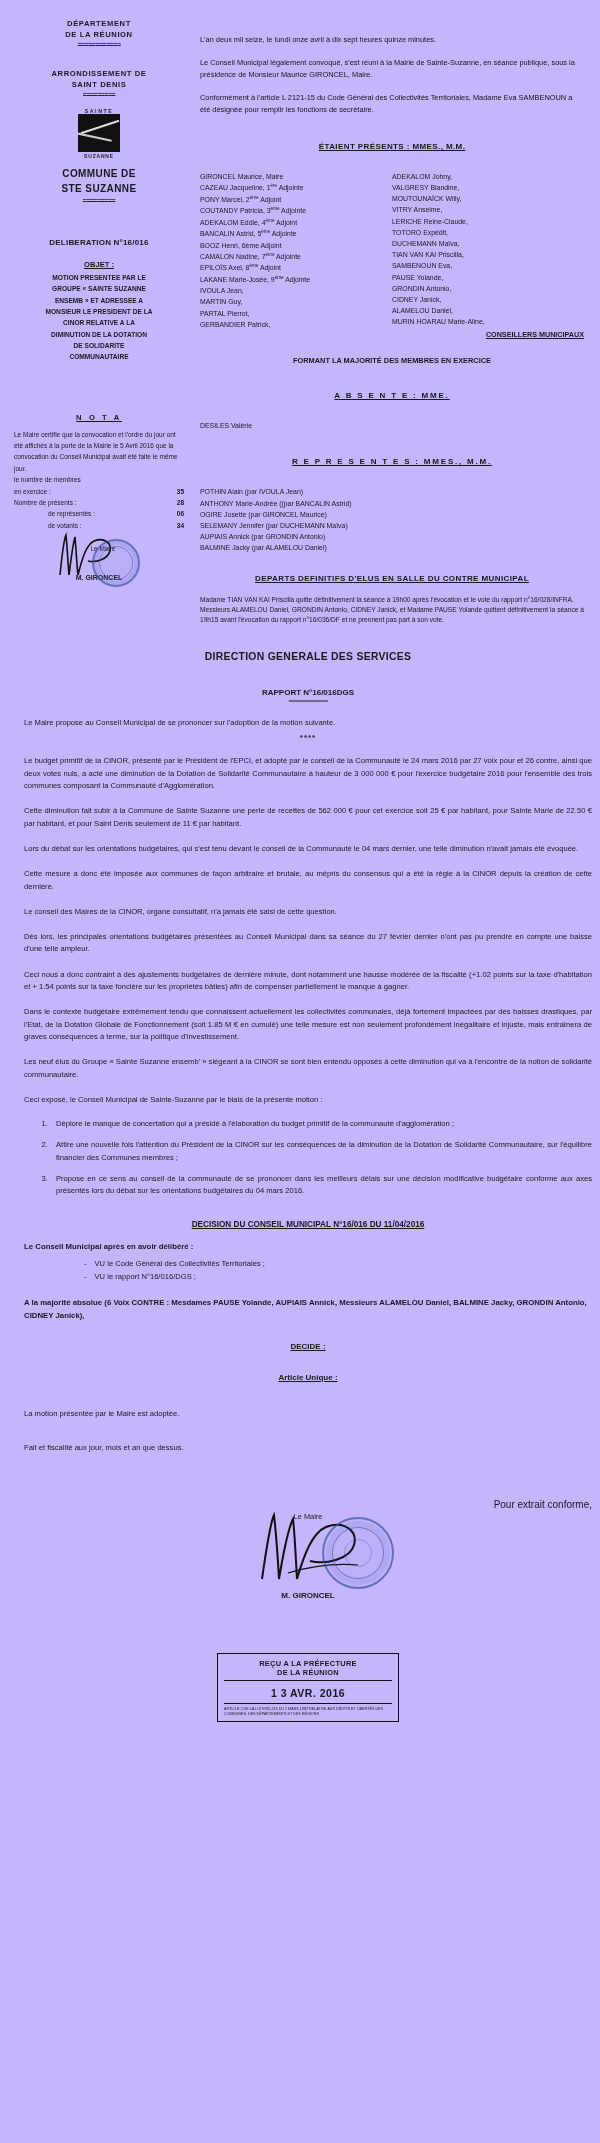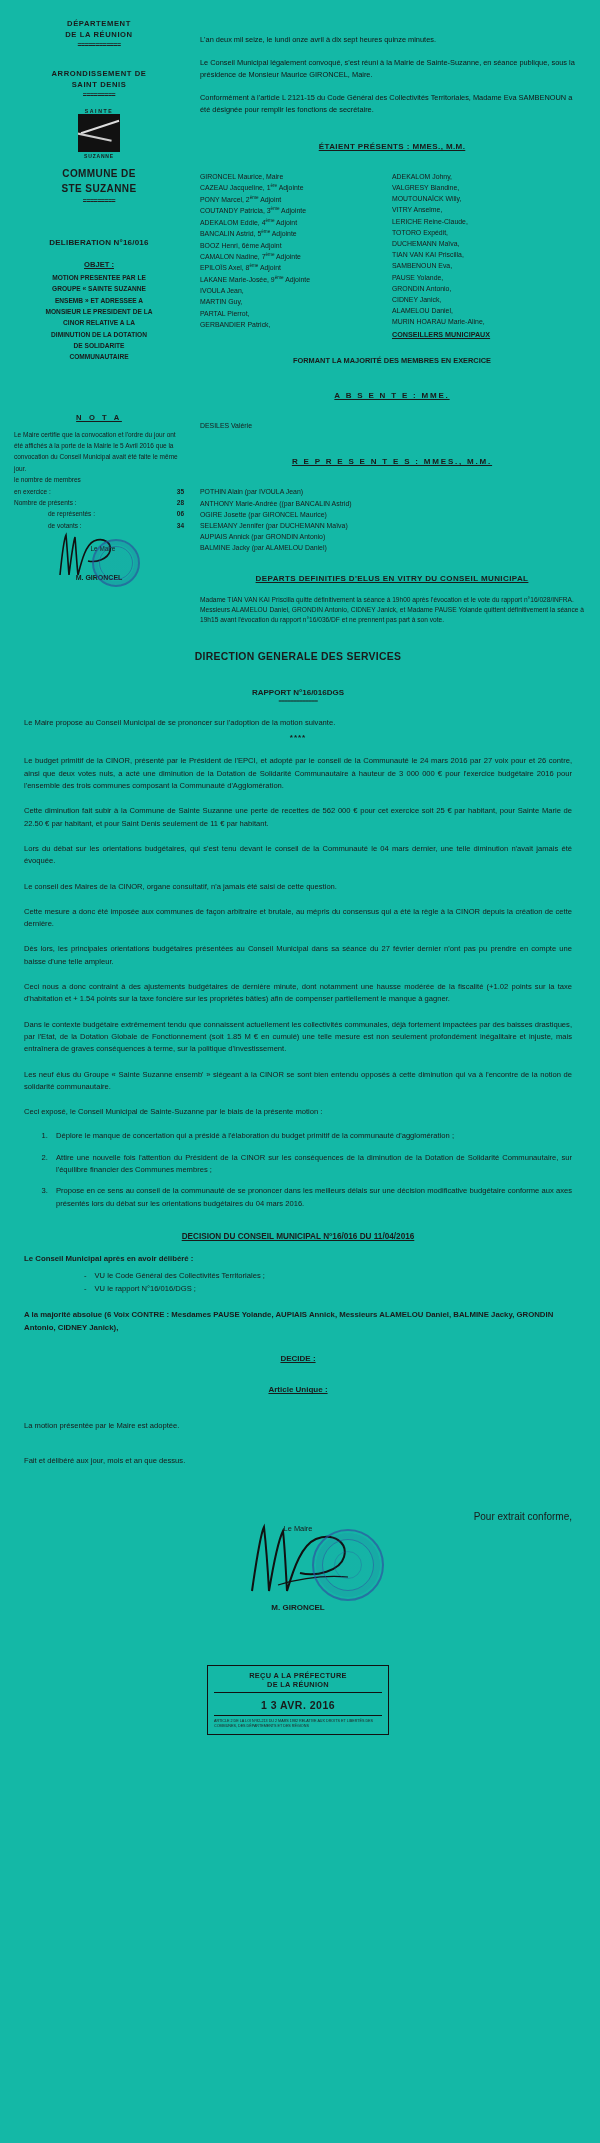--- a/index.html
+++ b/index.html
@@ -16,7 +16,7 @@
     min-height: 2143px;
     position: relative;
     padding: 0;
-    background: #14b8a6;
+    background: #c4b5fd;
   }
 
   

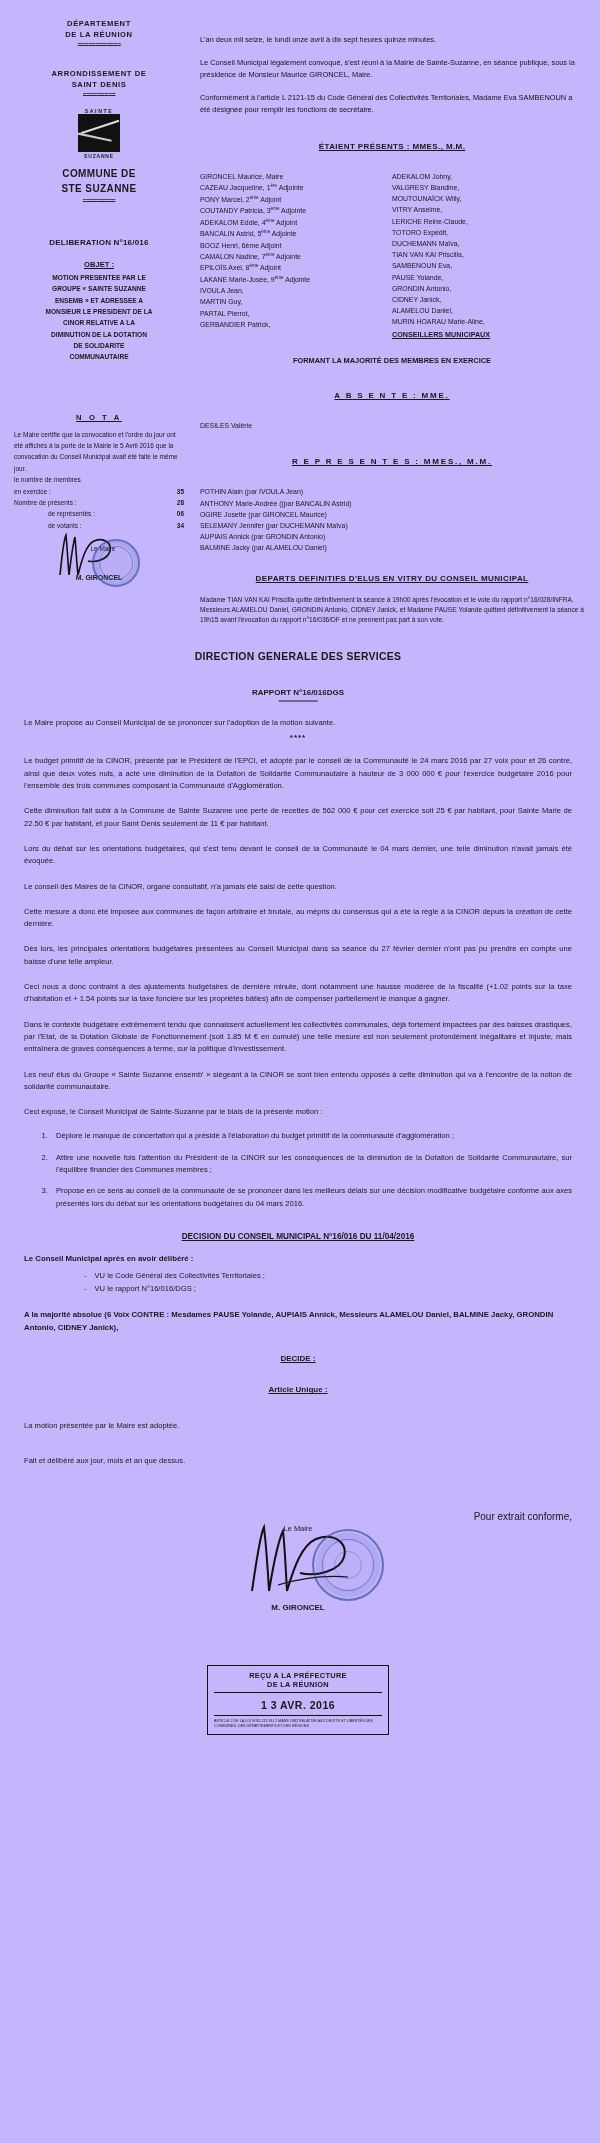--- a/index.html
+++ b/index.html
@@ -155,6 +155,7 @@
     text-decoration: underline;
     font-size: 7.2px;
     margin-top: 1px;
+    text-align: right;
   }
 
   .formant {

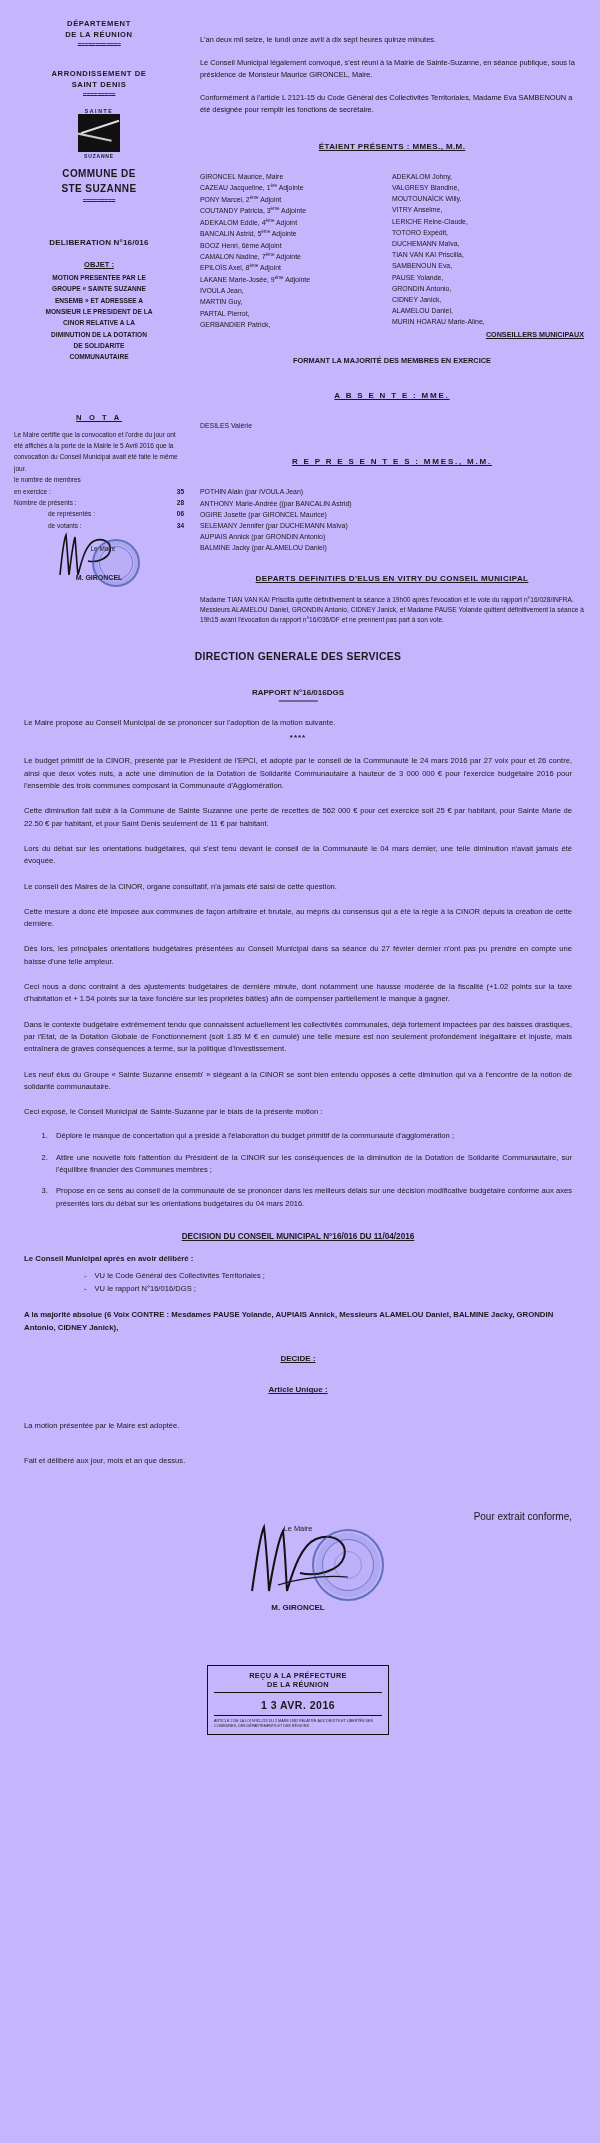--- a/index.html
+++ b/index.html
@@ -500,7 +500,7 @@
           <div class="">BALMINE Jacky (par ALAMELOU Daniel)</div>
         </div>
 
-      <div class="section-head" style="margin:20px 0 12px 0;">DEPARTS DEFINITIFS D'ELUS EN VITRY DU CONSEIL MUNICIPAL</div>
+      <div class="section-head" style="margin:20px 0 12px 0;">DEPARTS DEFINITIFS D'ELUS EN SALLE DU CONTRE MUNICIPAL</div>
       <div style="font-size:6.6px;line-height:1.55;text-align:justify;">Madame TIAN VAN KAI Priscilla quitte définitivement la séance à 19h00 après l'évocation et le vote du rapport n°16/028/INFRA.</div>
       <div style="font-size:6.6px;line-height:1.55;text-align:justify;">Messieurs ALAMELOU Daniel, GRONDIN Antonio, CIDNEY Janick, et Madame PAUSE Yolande quittent définitivement la séance à 19h15 avant l'évocation du rapport n°16/036/DF et ne prennent pas part à son vote.</div>
     </div>

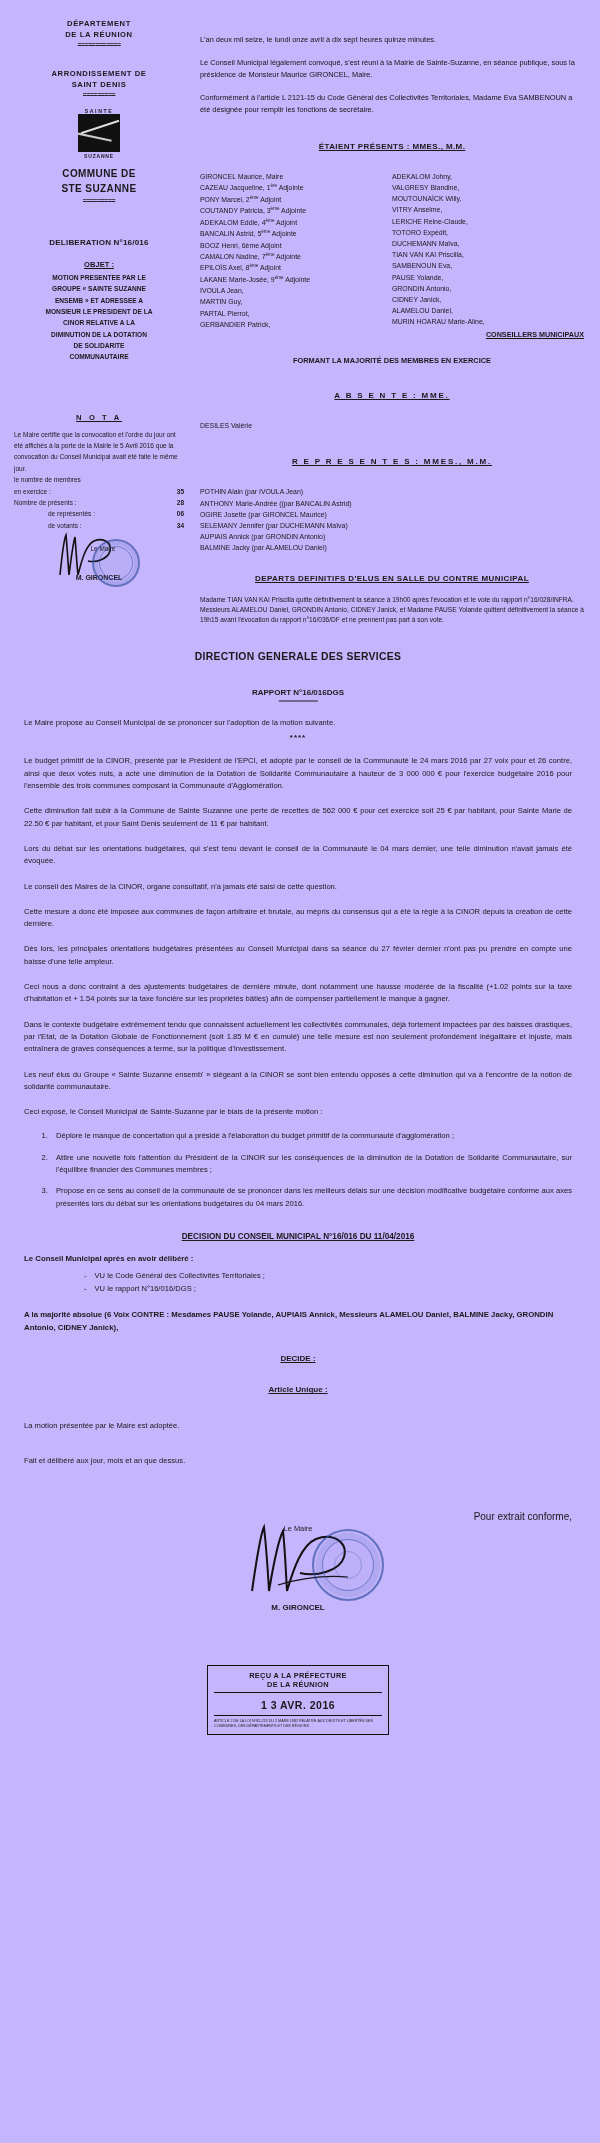--- a/index.html
+++ b/index.html
@@ -231,7 +231,7 @@
 
   
   .full {
-    padding: 0 28px 0 24px;
+    padding: 0 8px 0 24px;
   }
   .dgs-title {
     text-align: center;

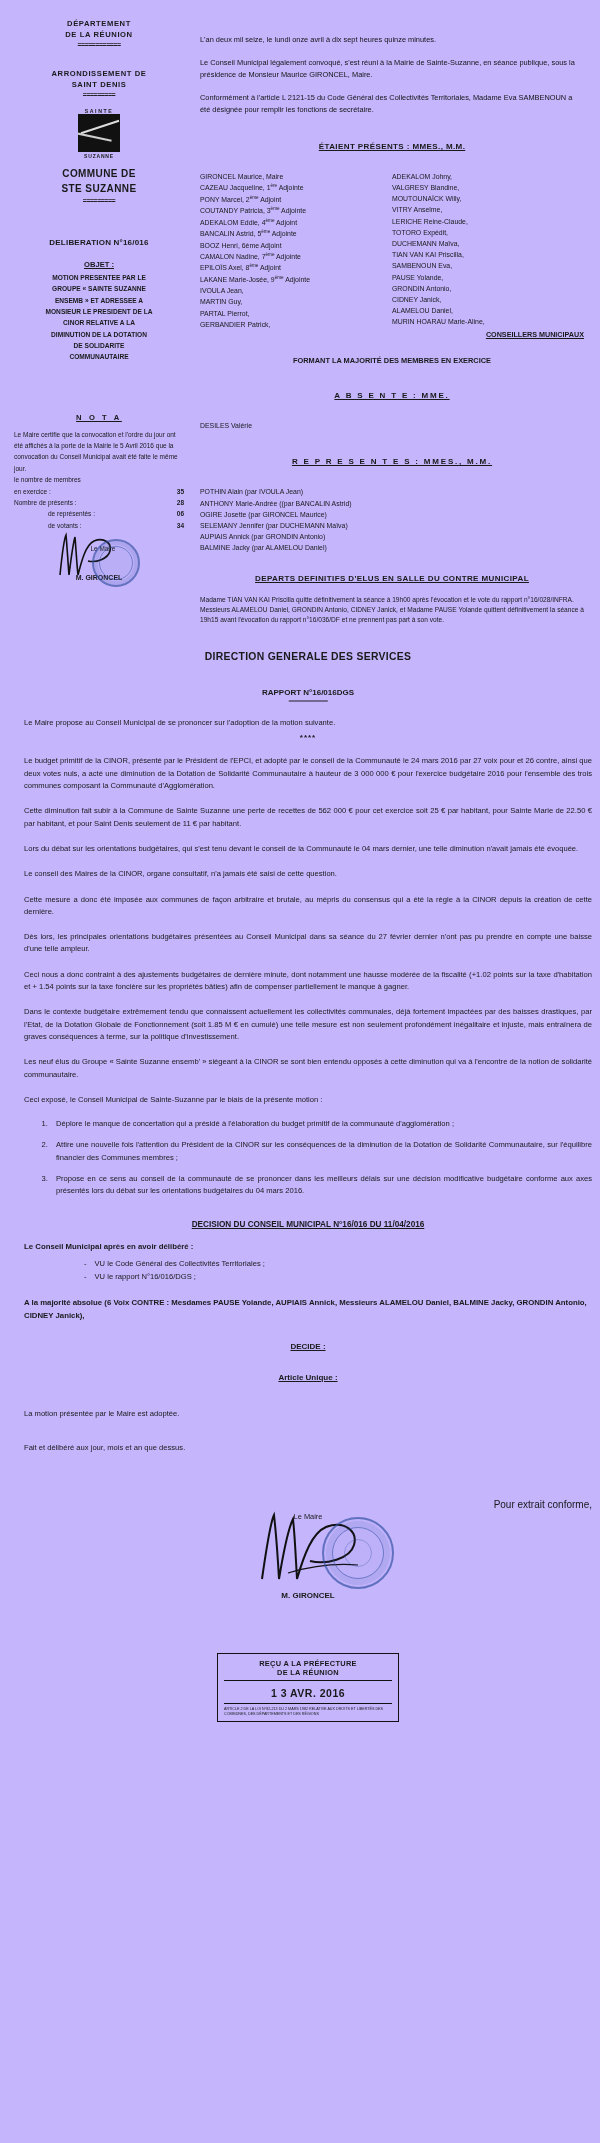--- a/index.html
+++ b/index.html
@@ -521,8 +521,8 @@
     <p class="p">Le budget primitif de la CINOR, présenté par le Président de l'EPCI, et adopté par le conseil de la Communauté le 24 mars 2016 par 27 voix pour et 26 contre, ainsi que deux votes nuls, a acté une diminution de la Dotation de Solidarité Communautaire à hauteur de 3 000 000 € pour l'exercice budgétaire 2016  pour l'ensemble des trois communes composant la Communauté d'Agglomération.</p>
     <p class="p">Cette diminution fait subir à la Commune de Sainte Suzanne une perte de recettes de 562 000 € pour cet exercice soit 25 € par habitant, pour Sainte Marie de 22.50 € par habitant, et pour Saint Denis seulement de 11 € par habitant.</p>
     <p class="p">Lors du débat sur les orientations budgétaires, qui s'est tenu devant le conseil de la Communauté le 04 mars  dernier, une telle diminution n'avait jamais été évoquée.</p>
+    <p class="p">Cette mesure a donc été imposée aux communes de façon arbitraire et brutale, au mépris du  consensus qui a été la règle à la CINOR depuis la création de cette dernière.</p>
     <p class="p">Le conseil des Maires de la CINOR, organe consultatif, n'a jamais été saisi de cette question.</p>
-    <p class="p">Cette mesure a donc été imposée aux communes de façon arbitraire et brutale, au mépris du  consensus qui a été la règle à la CINOR depuis la création de cette dernière.</p>
     <p class="p">Dès lors, les principales orientations budgétaires présentées au Conseil Municipal dans sa séance du 27 février dernier n'ont pas pu prendre en compte une baisse d'une telle ampleur.</p>
     <p class="p">Ceci nous a donc contraint à des ajustements budgétaires de dernière minute, dont notamment une hausse modérée de la fiscalité (+1.02 points sur la taxe d'habitation et + 1.54 points sur la taxe foncière sur les propriétés bâties) afin de compenser partiellement le manque à gagner.</p>
     <p class="p">Dans le contexte budgétaire extrêmement tendu que connaissent actuellement les collectivités communales, déjà fortement impactées par des baisses drastiques, par l'Etat, de la Dotation Globale de Fonctionnement (soit 1.85 M € en cumulé) une telle mesure est non seulement profondément inégalitaire et injuste, mais entraînera de graves conséquences à terme, sur la politique d'investissement.</p>

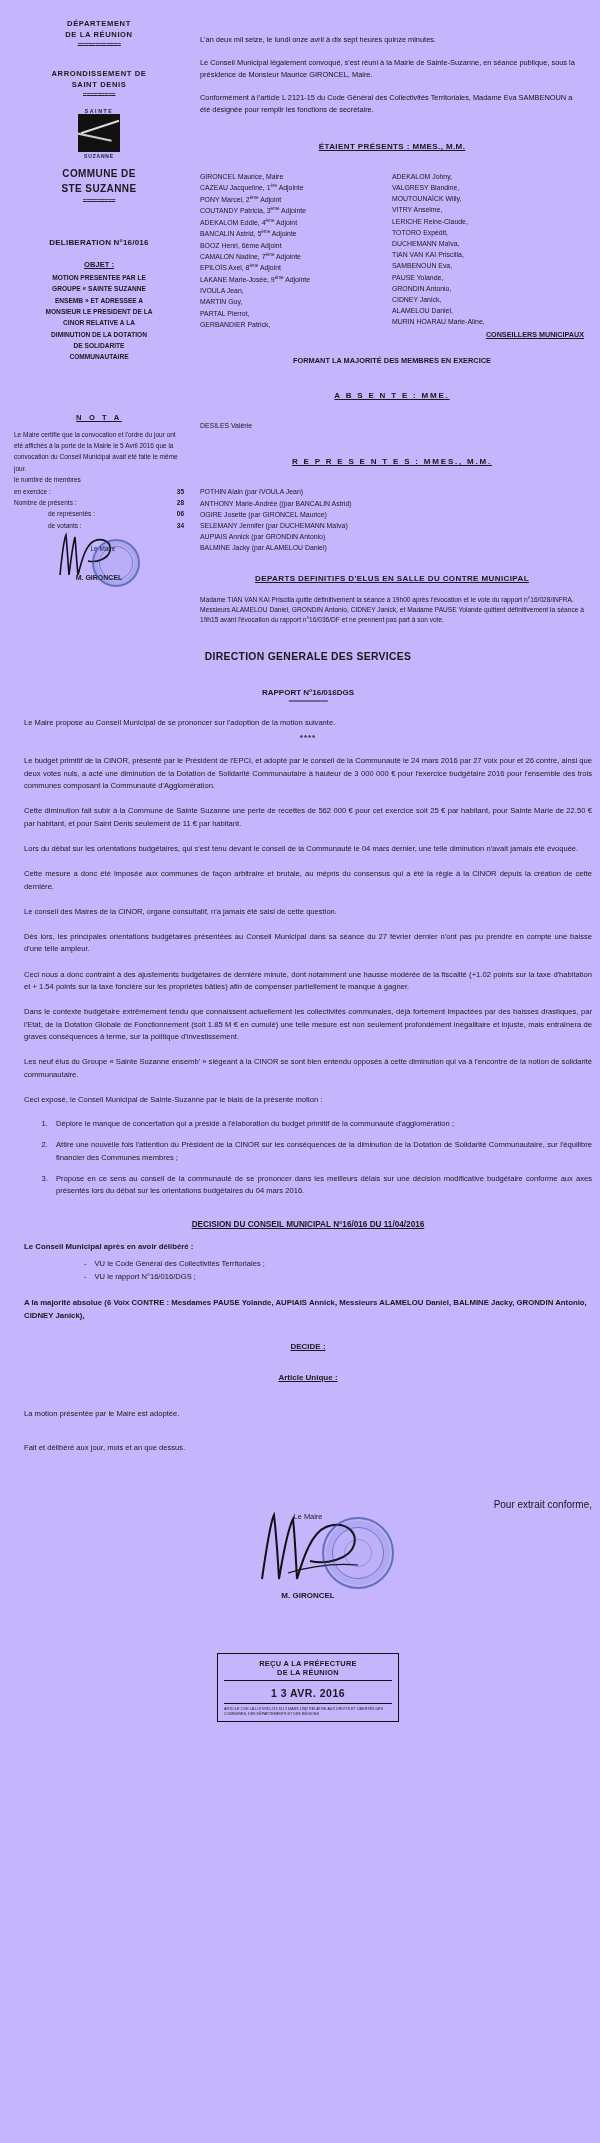--- a/index.html
+++ b/index.html
@@ -552,7 +552,7 @@
 
     <p class="p" style="margin-top:26px">La motion présentée par le Maire est adoptée.</p>
 
-    <p class="p" style="margin-top:22px">Fait et délibéré aux jour, mois et an que dessus.</p>
+    <p class="p" style="margin-top:22px">Fait et fiscalité aux jour, mois et an que dessus.</p>
 
     <div class="sig-block">
       <div class="l1">Pour extrait conforme,</div>

